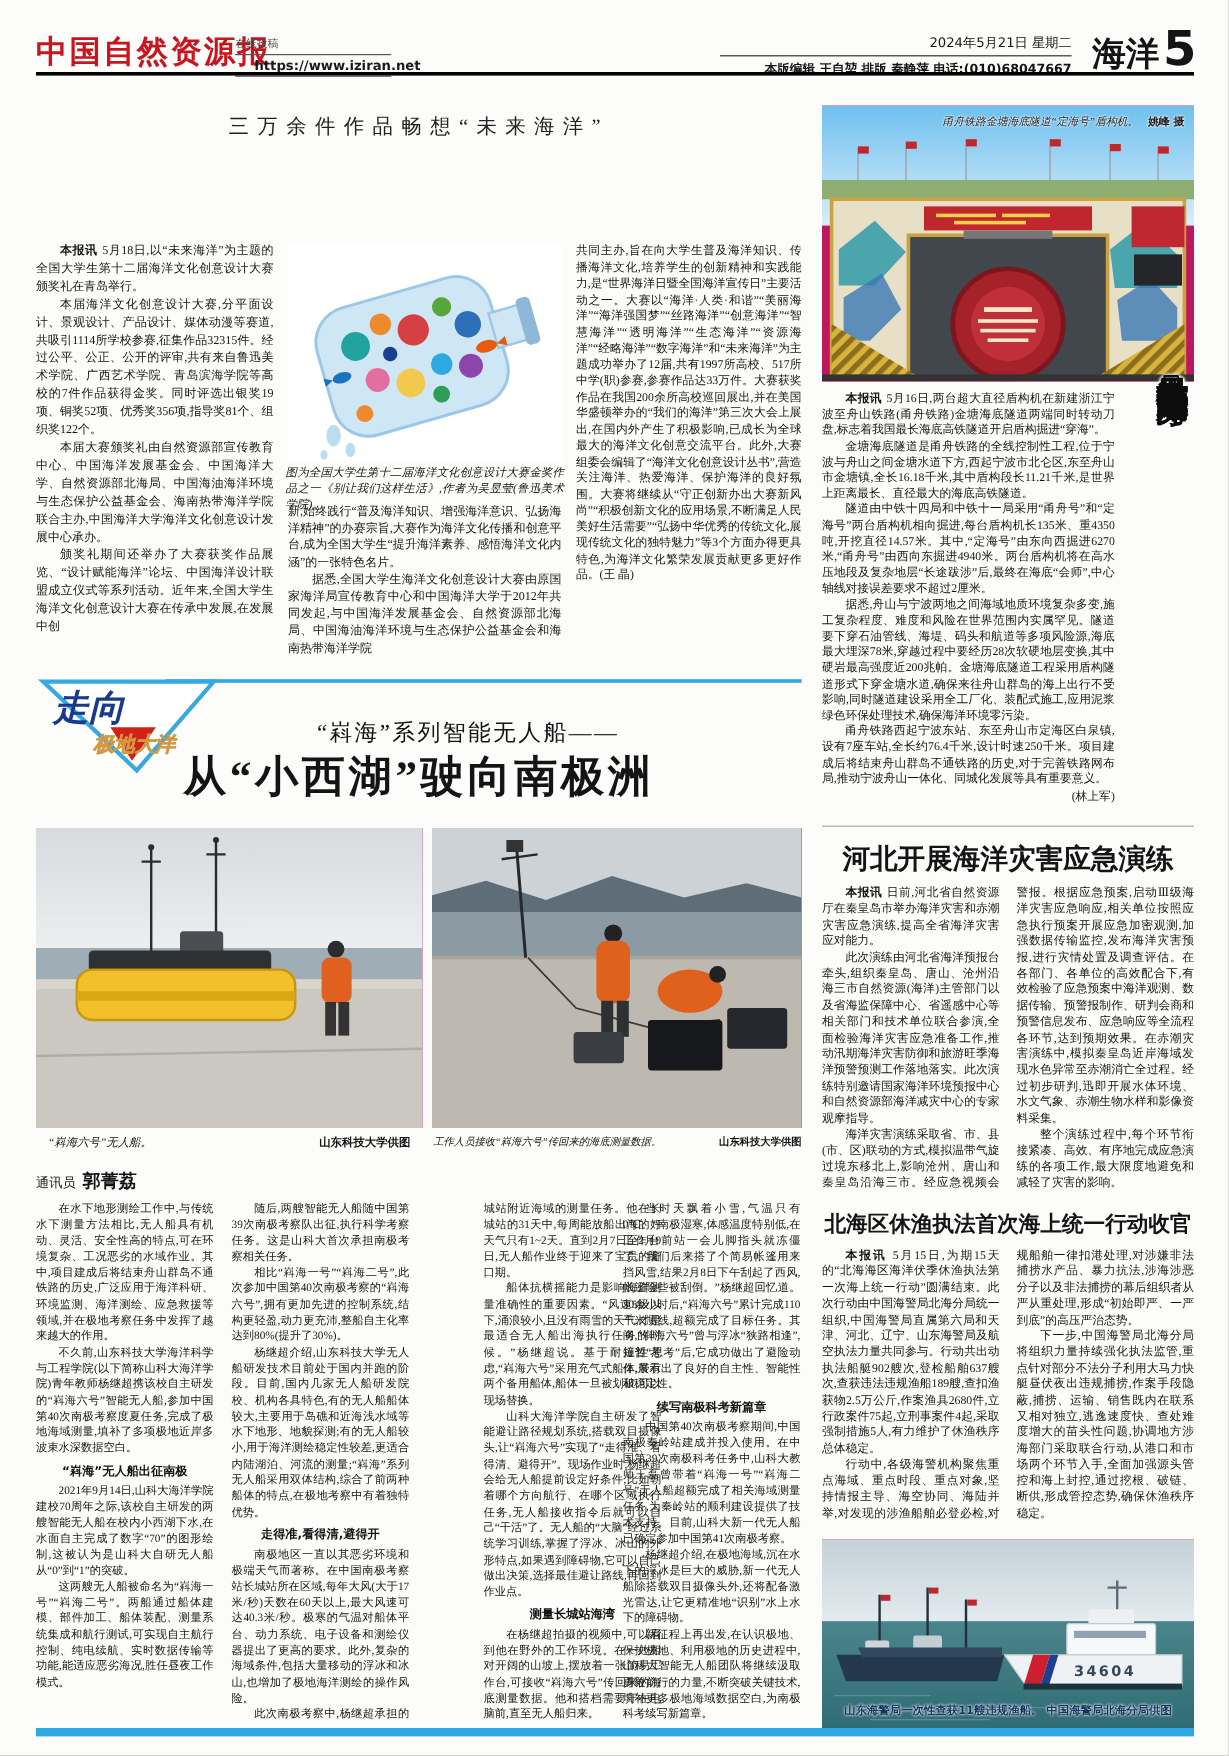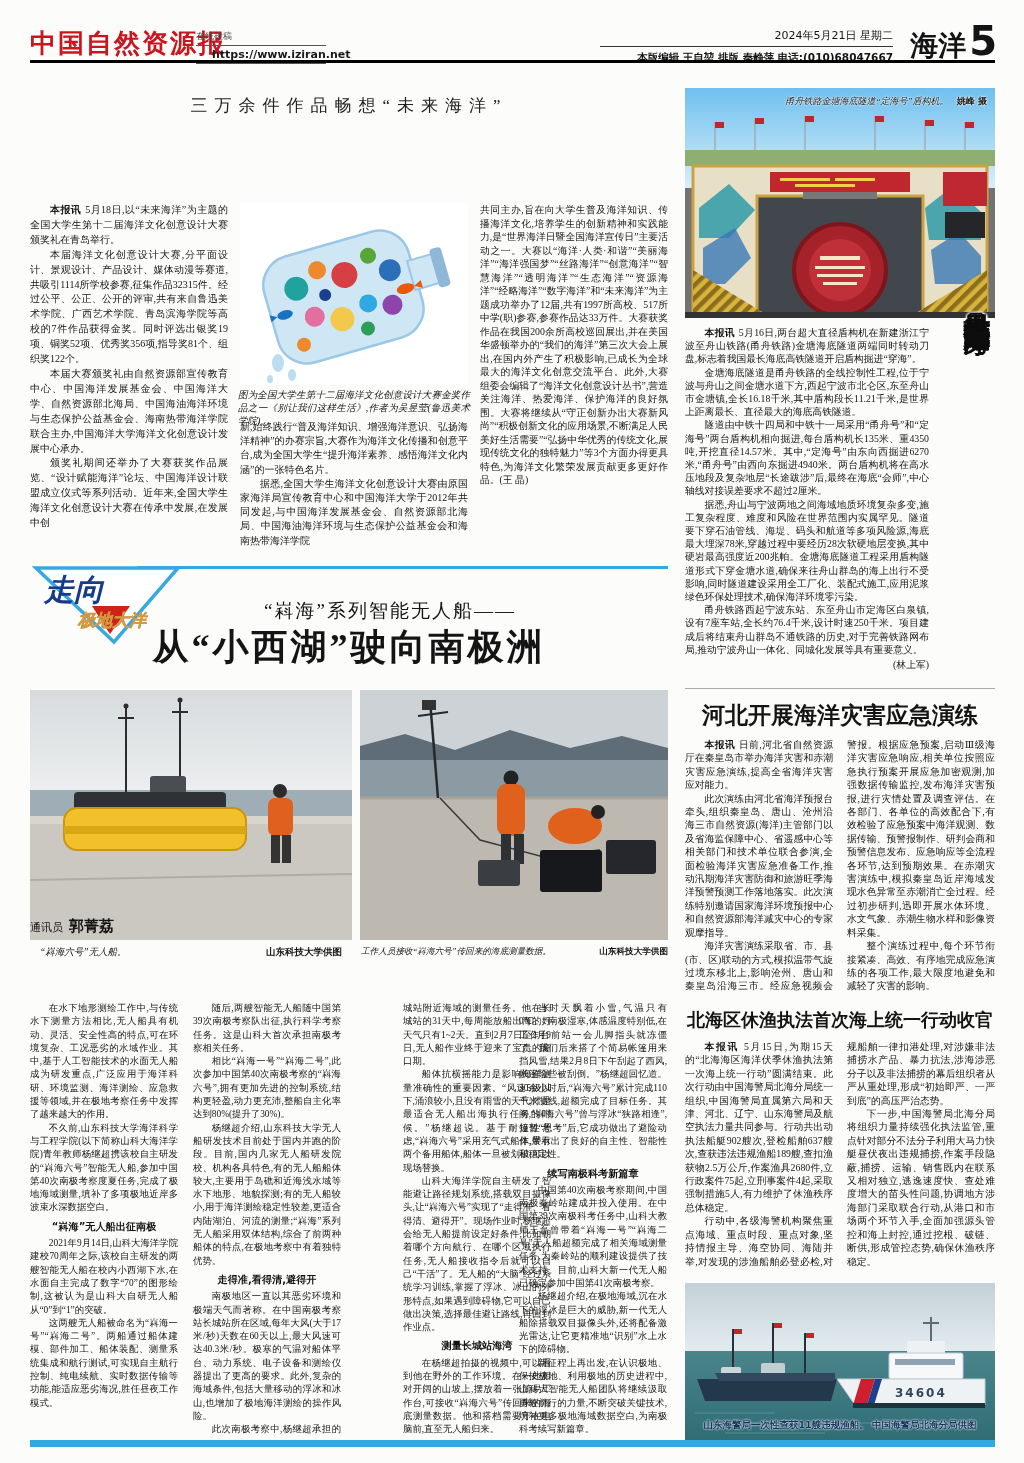--- a/index.html
+++ b/index.html
@@ -43,7 +43,7 @@
   #a2-cap1{left:40px;top:946px;width:302px;display:flex;justify-content:space-between;align-items:flex-end;font-size:9.5px;font-style:italic;}
   #a2-cap2{left:361px;top:946px;width:307px;display:flex;justify-content:space-between;align-items:baseline;font-size:8.6px;font-style:italic;}
   .credit{font-weight:bold;font-style:normal;font-family:"DejaVu Sans","Liberation Sans",sans-serif;white-space:nowrap;margin-left:6px;}
-  #a2-byline{left:30px;top:917px;font-size:11px;text-align:center;}
+  #a2-byline{left:30px;top:975px;font-size:11px;text-align:center;}
   #a2-byline .name{font-size:15px;font-weight:bold;font-family:"DejaVu Sans","Liberation Sans",sans-serif;margin-left:6px;}
   .a2col{top:1002px;width:148px;height:434px;font-size:9.4px;line-height:13.3px;overflow:hidden;}
   #a2c1{left:30px;} #a2c2{left:193px;} #a2c3{left:356px;margin-left:47px;} #a2c4{left:519px;}

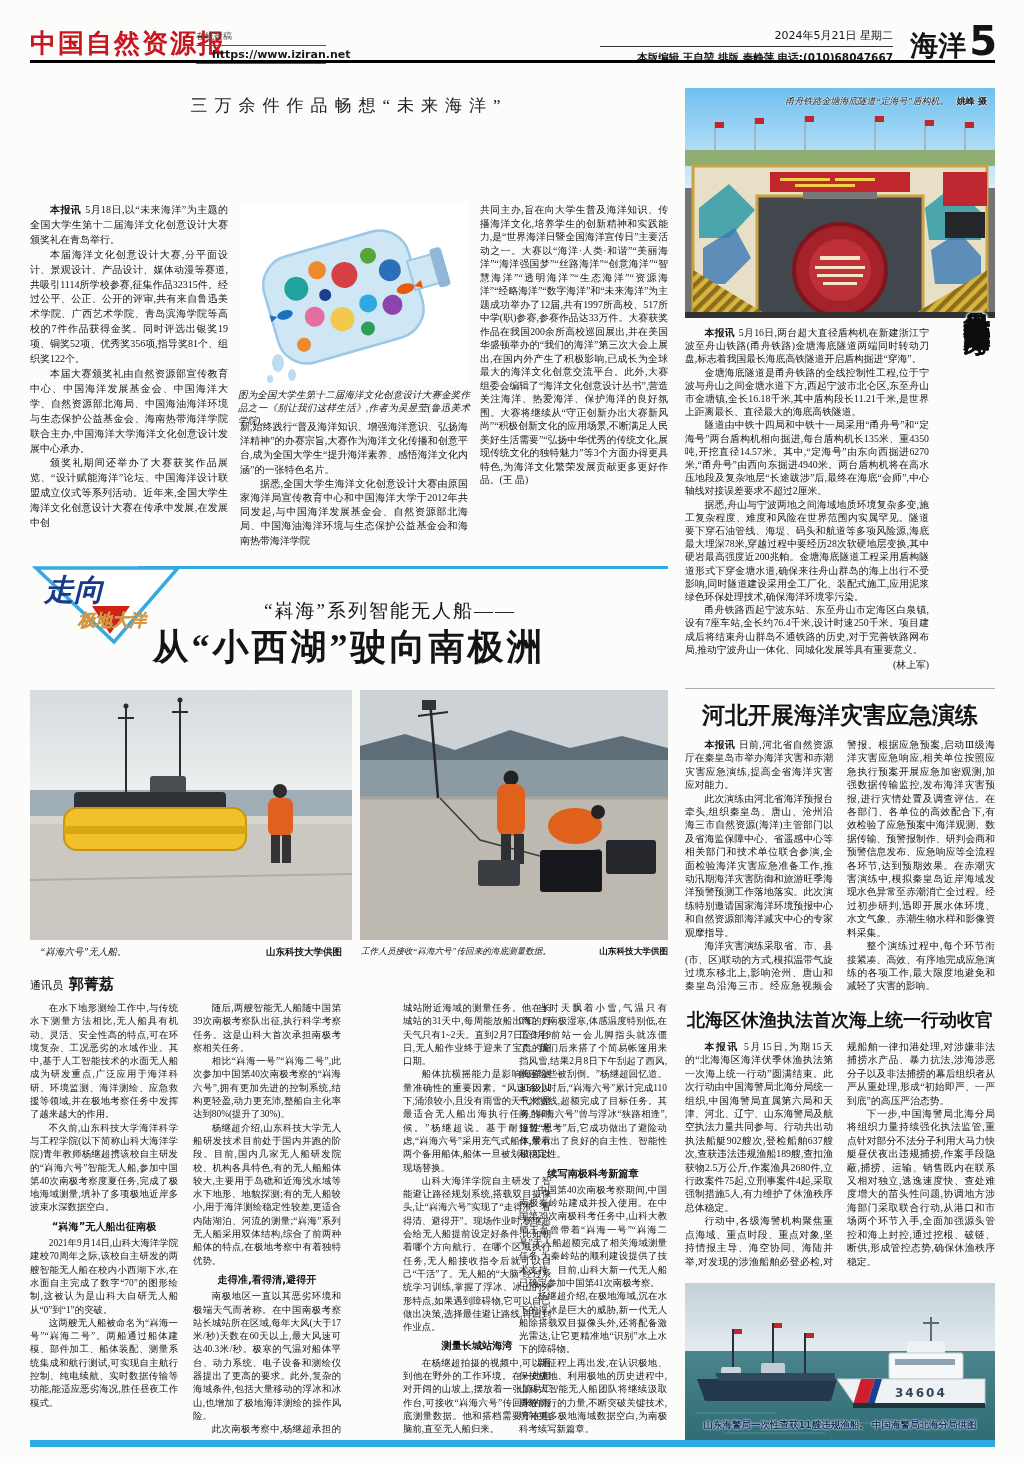--- a/index.html
+++ b/index.html
@@ -204,7 +204,7 @@
     <span>通讯员</span><span class="name">郭菁荔</span>
   </div>
   <div class="abs jt a2col" id="a2c1">
-      <p class="para">在水下地形测绘工作中,与传统水下测量方法相比,无人船具有机动、灵活、安全性高的特点,可在环境复杂、工况恶劣的水域作业。其中,基于人工智能技术的水面无人船成为研发重点,广泛应用于海洋科研、环境监测、海洋测绘、应急救援等领域,并在极地考察任务中发挥了越来越大的作用。</p>
+      <p class="para">在水下地形测绘工作中,与传统水下测量方法相比,无人船具有机动、灵活、安全性高的特点,可在环境复杂、工况恶劣的水域作业。其中,项目建成后将结束舟山群岛不通铁路的历史,广泛应用于海洋科研、环境监测、海洋测绘、应急救援等领域,并在极地考察任务中发挥了越来越大的作用。</p>
       <p class="para">不久前,山东科技大学海洋科学与工程学院(以下简称山科大海洋学院)青年教师杨继超携该校自主研发的“嵙海六号”智能无人船,参加中国第40次南极考察度夏任务,完成了极地海域测量,填补了多项极地近岸多波束水深数据空白。</p>
       <p class="subhead">“嵙海”无人船出征南极</p>
       <p class="para">2021年9月14日,山科大海洋学院建校70周年之际,该校自主研发的两艘智能无人船在校内小西湖下水,在水面自主完成了数字“70”的图形绘制,这被认为是山科大自研无人船从“0”到“1”的突破。</p>

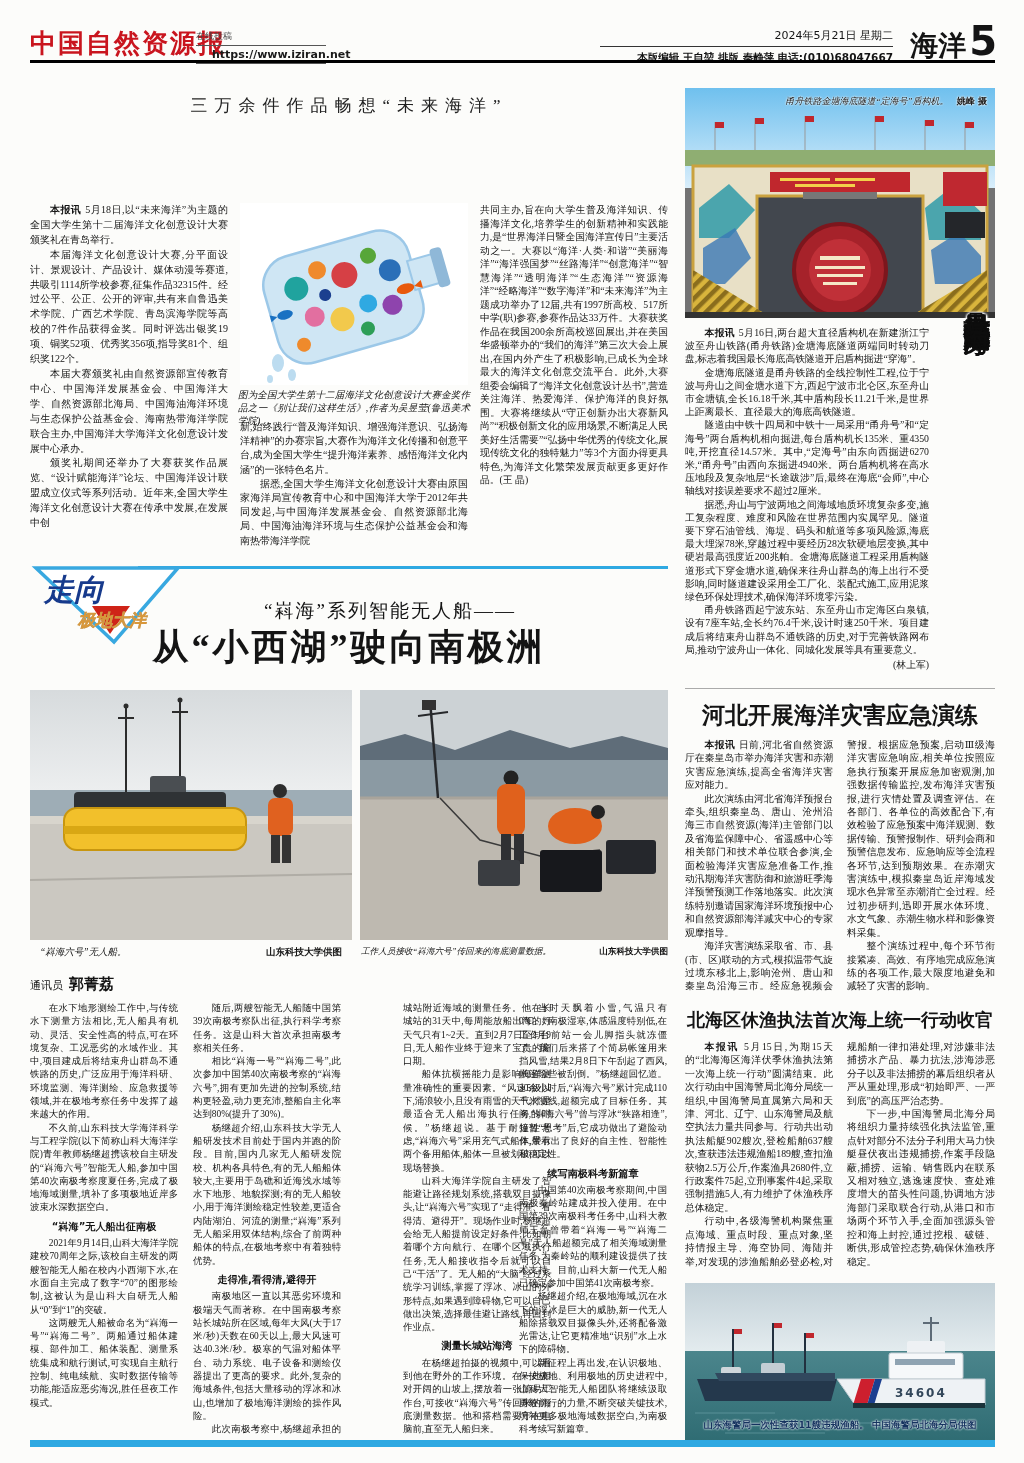--- a/index.html
+++ b/index.html
@@ -37,7 +37,7 @@
   #a2-logo{left:30px;top:550px;width:152px;height:98px;}
   #a2-kicker{left:180px;top:598px;width:420px;text-align:center;font-size:19px;letter-spacing:2px;}
   #a2-headline{left:30px;top:623px;width:638px;text-align:center;font-size:36px;font-weight:900;letter-spacing:3px;}
-  .photo{overflow:hidden;background:#737373;}
+  .photo{overflow:hidden;background:#be185d;}
   #a2-ph1{left:30px;top:690px;width:322px;height:250px;}
   #a2-ph2{left:360px;top:690px;width:308px;height:250px;}
   #a2-cap1{left:40px;top:946px;width:302px;display:flex;justify-content:space-between;align-items:flex-end;font-size:9.5px;font-style:italic;}

